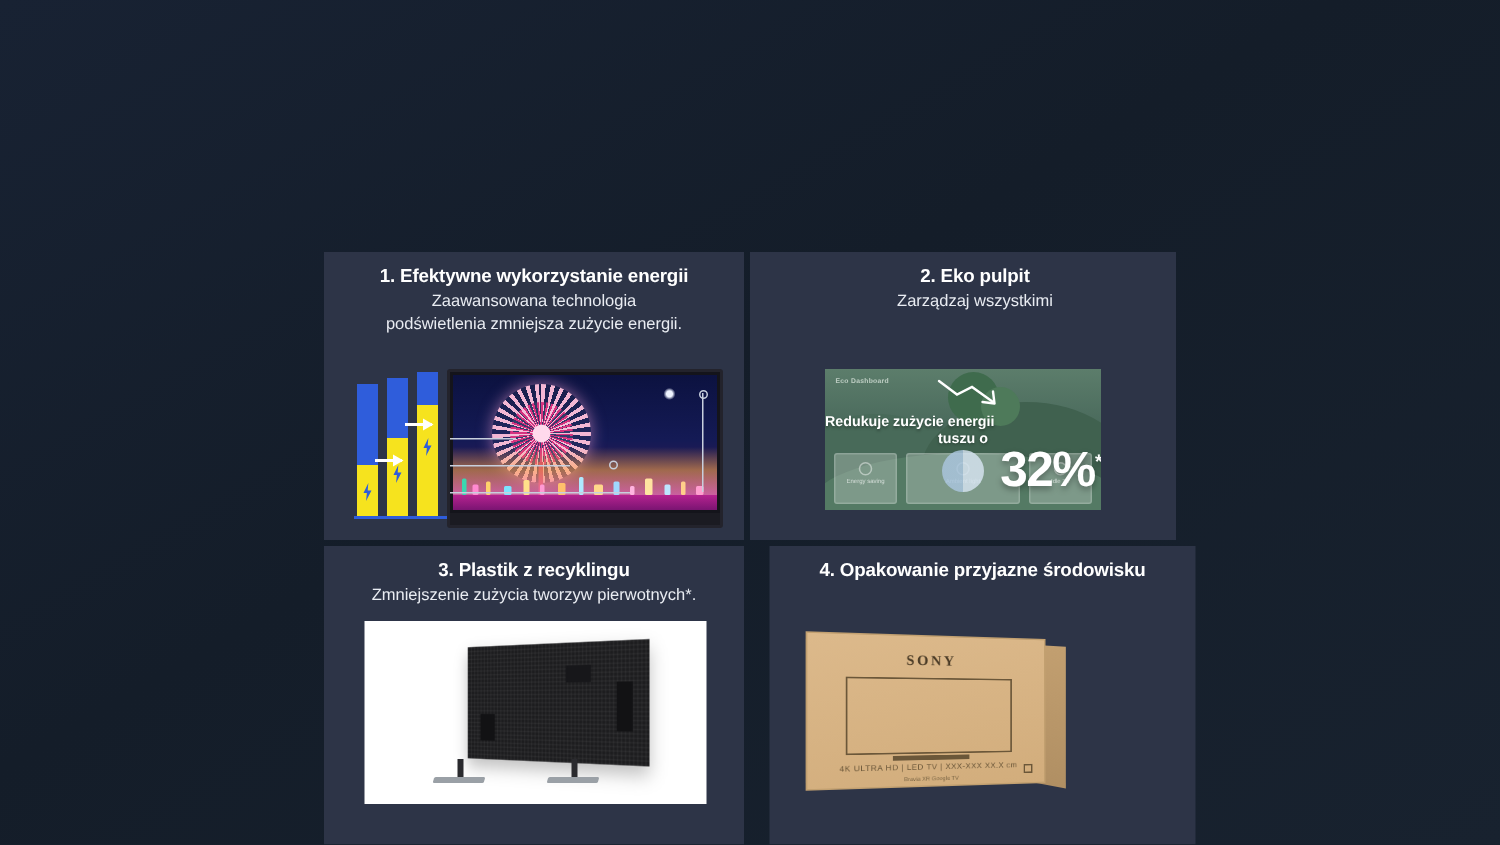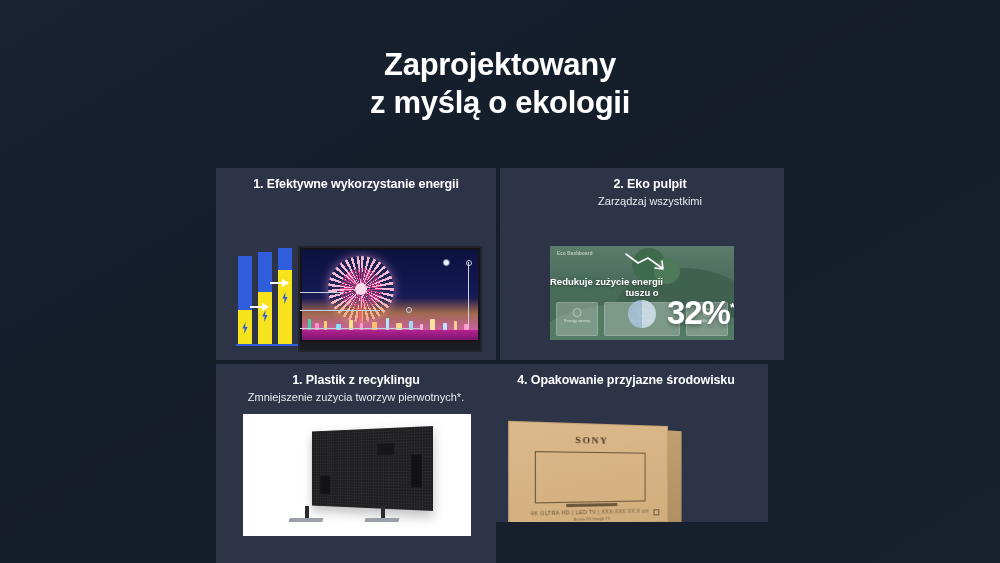--- a/index.html
+++ b/index.html
@@ -320,10 +320,6 @@
 
 <div id="root">
 
-  <div class="title">
-    <div>Zaprojektowany</div>
-    <div>z myślą o ekologii</div>
-  </div>
 
   <div class="grid">
 

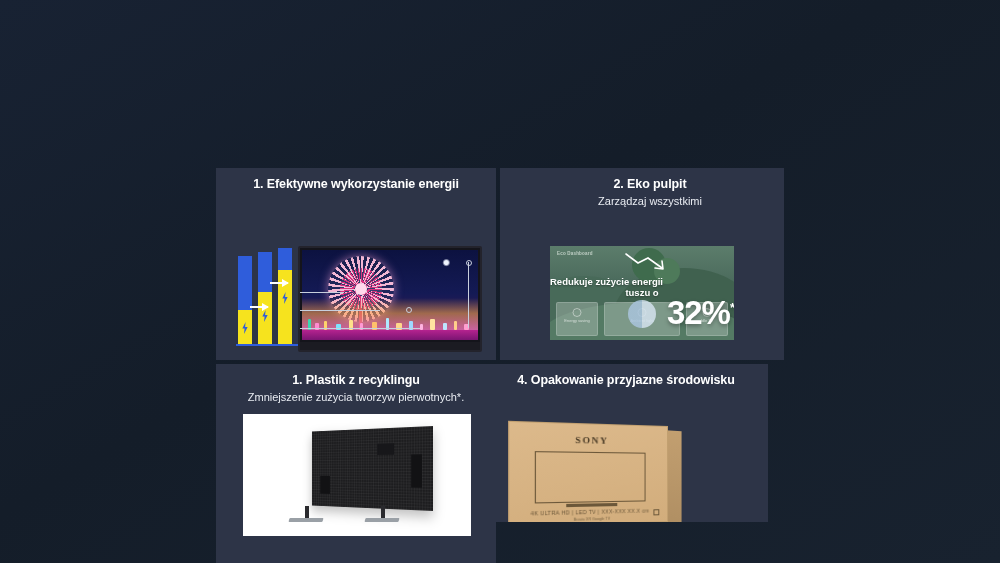--- a/index.html
+++ b/index.html
@@ -325,6 +325,10 @@
 
     <div class="panel p1">
       <div class="p-head">1. Efektywne wykorzystanie energii</div>
+      <div class="p-sub">
+        <div>Zaawansowana technologia</div>
+        <div>podświetlenia zmniejsza zużycie energii.</div>
+      </div>
 
       <div class="art1">
         <div class="bars">

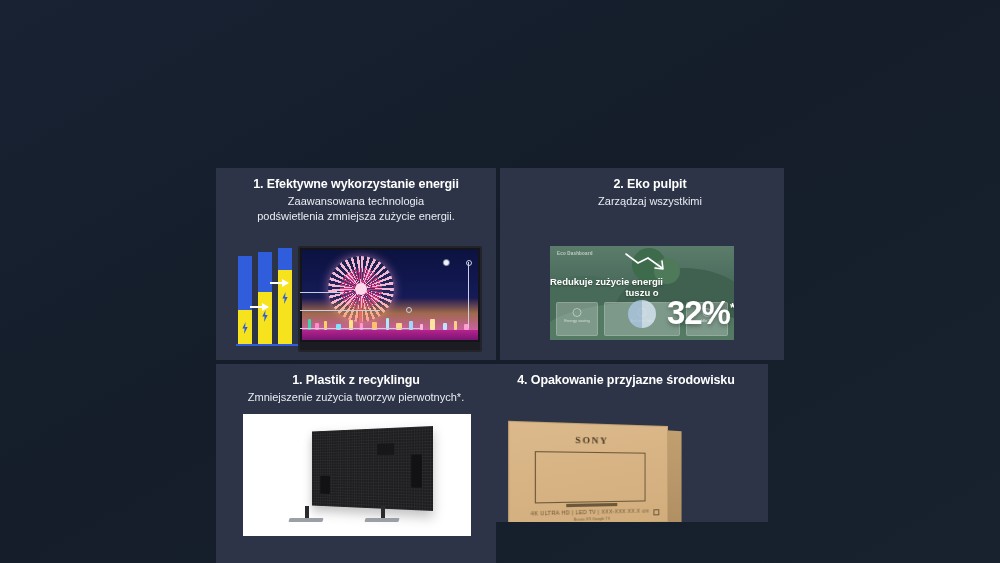--- a/index.html
+++ b/index.html
@@ -422,7 +422,7 @@
     </div>
 
     <div class="panel p3">
-      <div class="p-head">1. Plastik z recyklingu</div>
+      <div class="p-head">3. Plastik z recyklingu</div>
       <div class="p-sub">
         <div>Zmniejszenie zużycia tworzyw pierwotnych*.</div>
       </div>

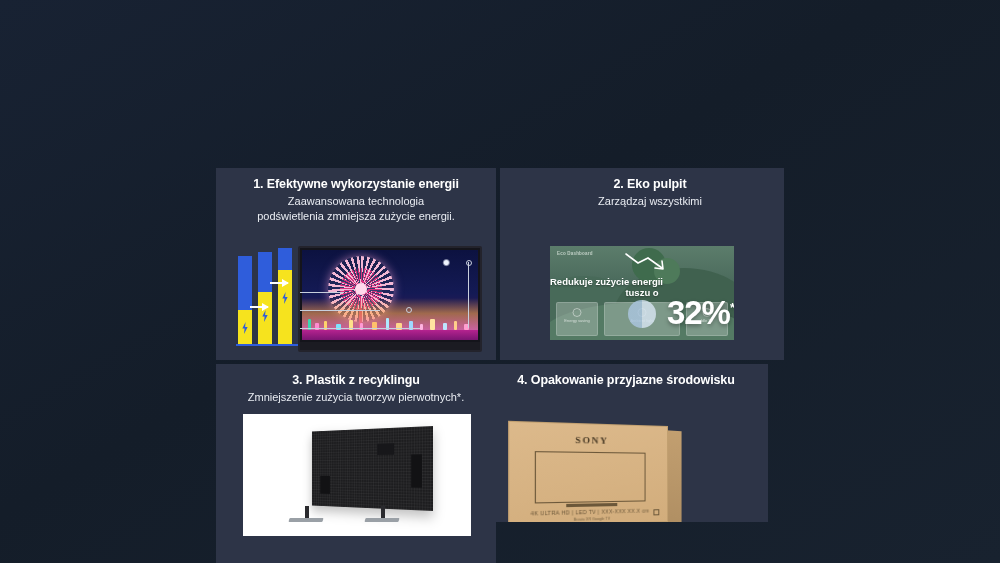--- a/index.html
+++ b/index.html
@@ -41,7 +41,7 @@
   .p1 { left: 0;    top: 0;   width: 280px; height: 192px; }
   .p2 { left: 284px;top: 0;   width: 284px; height: 192px; padding-left: 16px; }
   .p3 { left: 0;    top: 196px; width: 280px; height: 199px; }
-  .p4 { left: 268px;top: 196px; width: 284px; height: 158px; }
+  .p4 { left: 297px;top: 196px; width: 284px; height: 199px; }
 
   .p-head {
     color: #ffffff;

